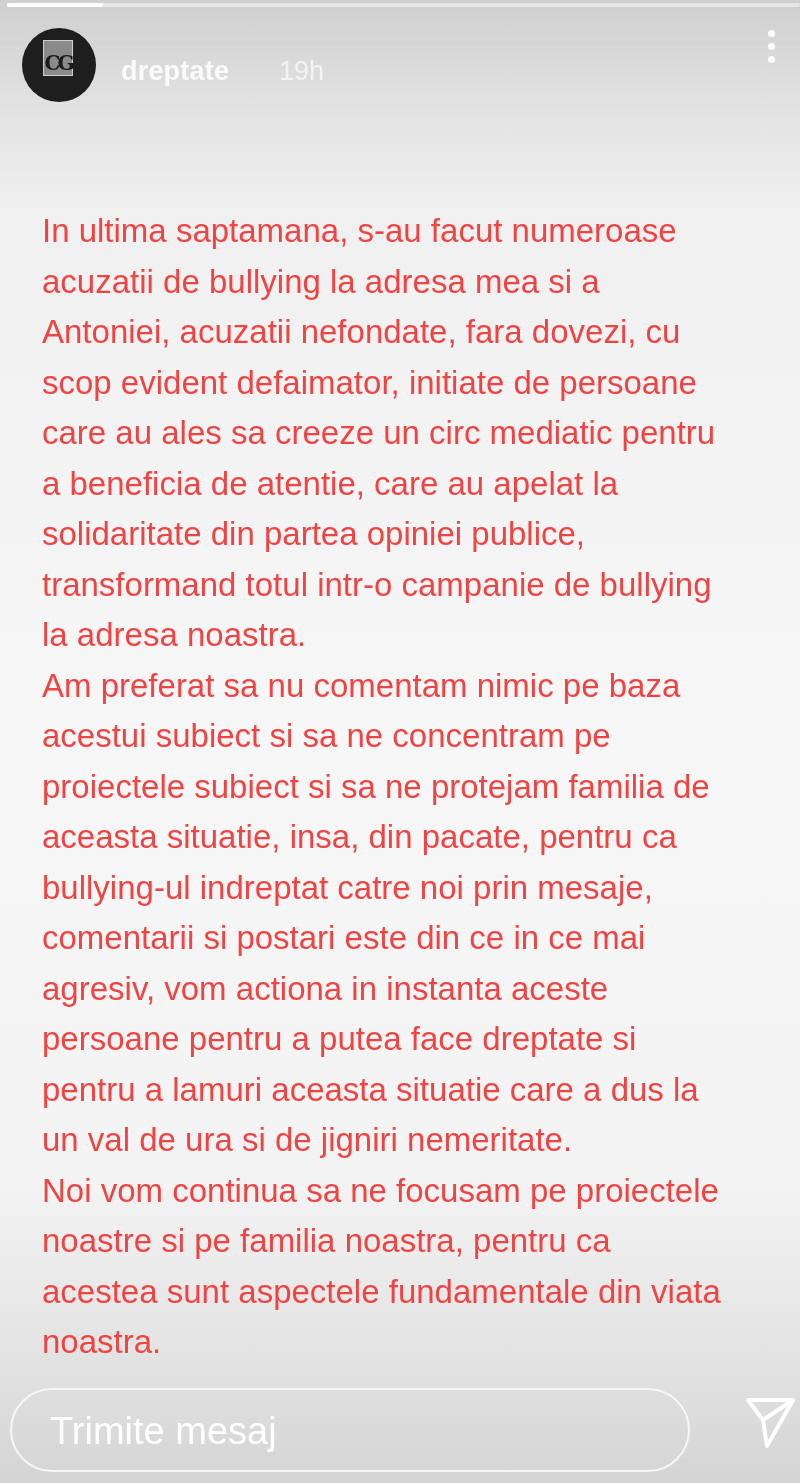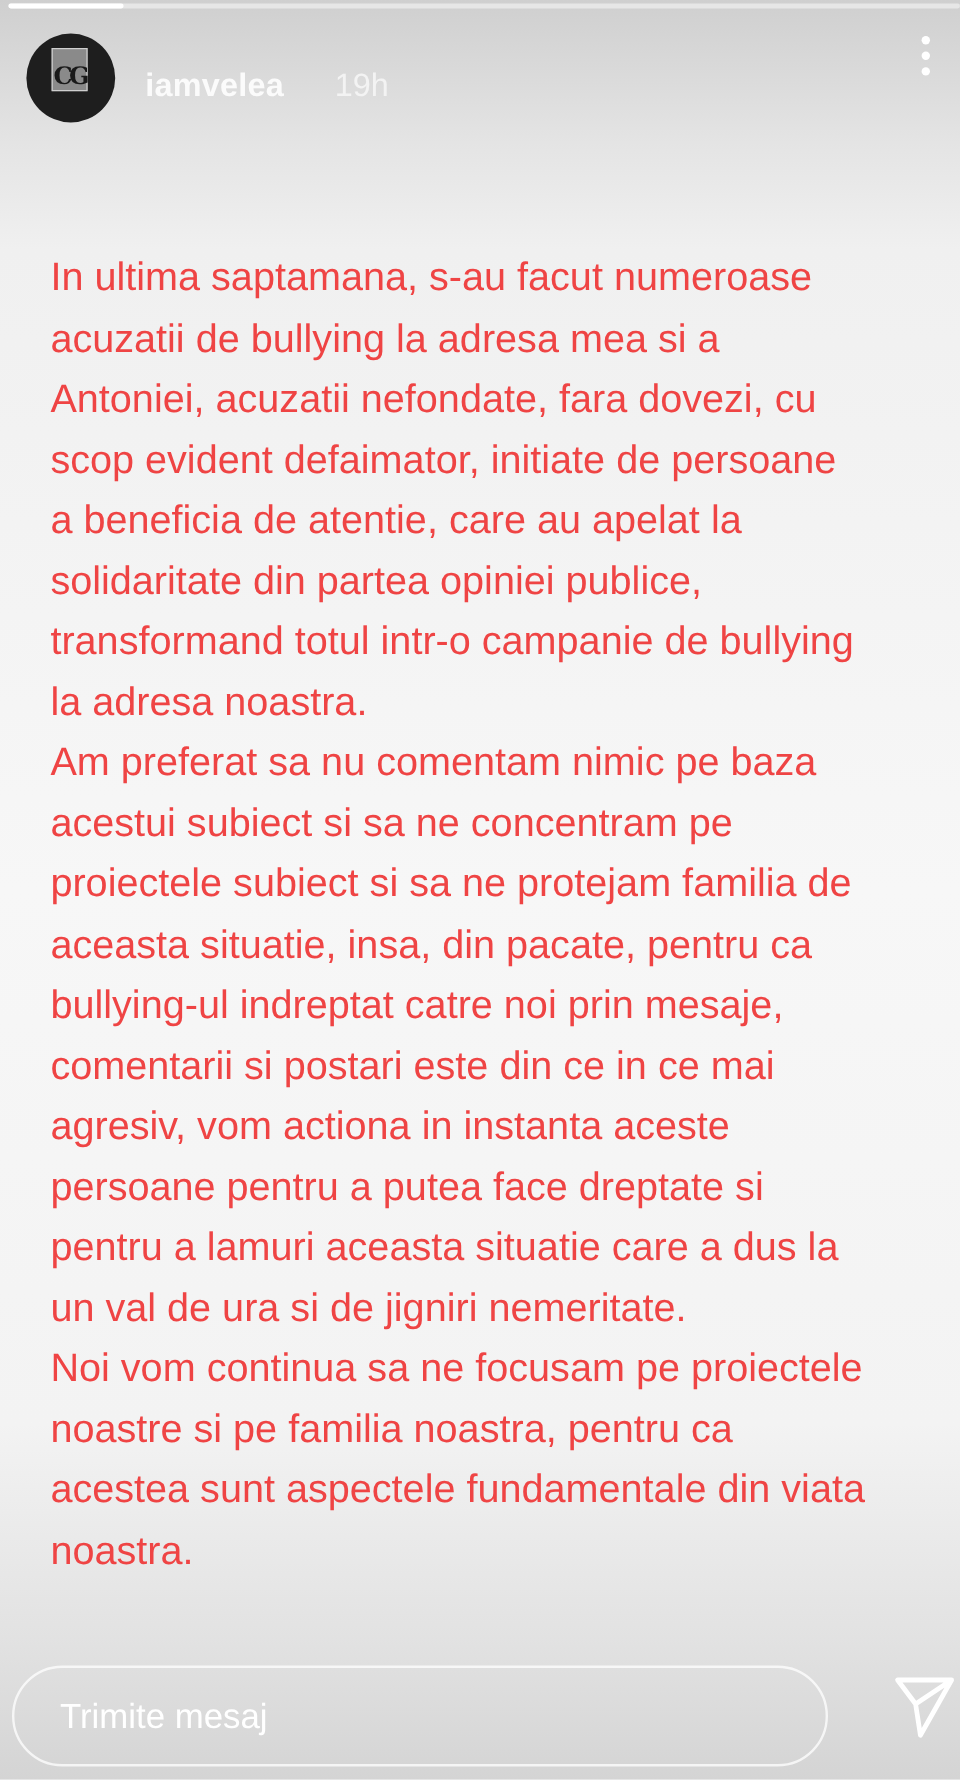--- a/index.html
+++ b/index.html
@@ -38,7 +38,7 @@
       <div class="mono">CG</div>
     </div>
   </div>
-  <span class="username">iamvelea</span>
+  <span class="username">dreptate</span>
   <span class="time">19h</span>
 </div>
 

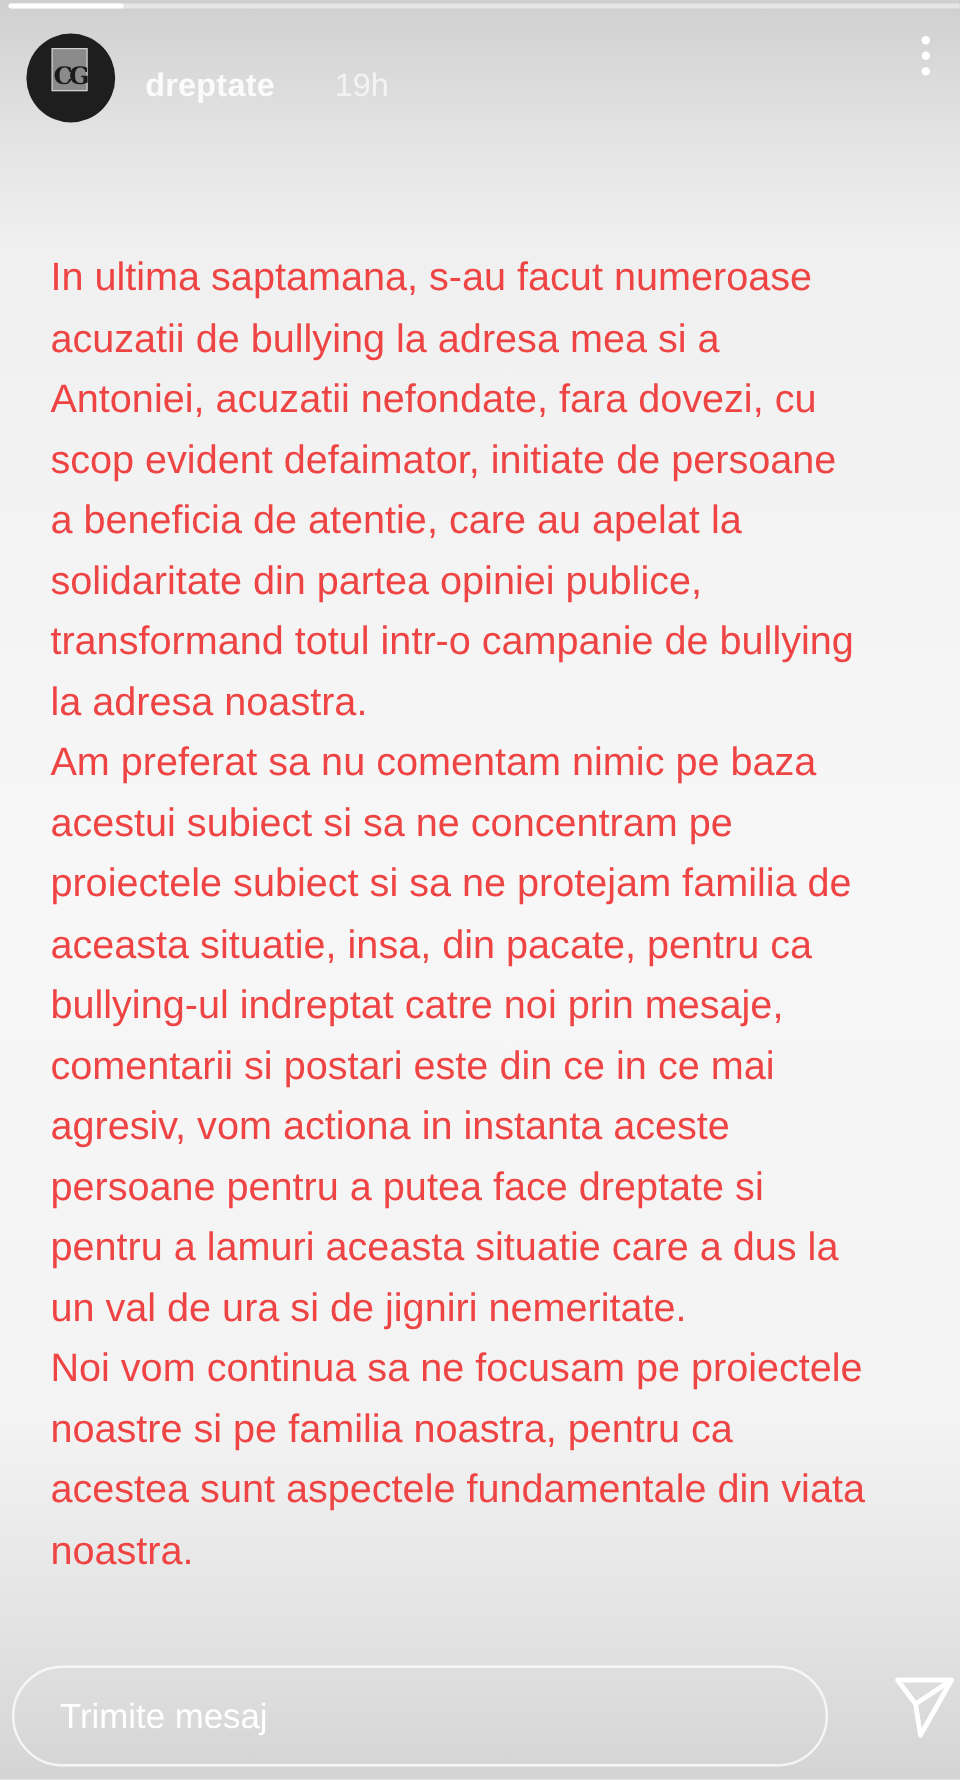--- a/index.html
+++ b/index.html
@@ -53,6 +53,7 @@
   <span class="line">acuzatii de bullying la adresa mea si a</span>
   <span class="line">Antoniei, acuzatii nefondate, fara dovezi, cu</span>
   <span class="line">scop evident defaimator, initiate de persoane</span>
+  <span class="line">care au ales sa creeze un circ mediatic pentru</span>
   <span class="line">a beneficia de atentie, care au apelat la</span>
   <span class="line">solidaritate din partea opiniei publice,</span>
   <span class="line">transformand totul intr-o campanie de bullying</span>

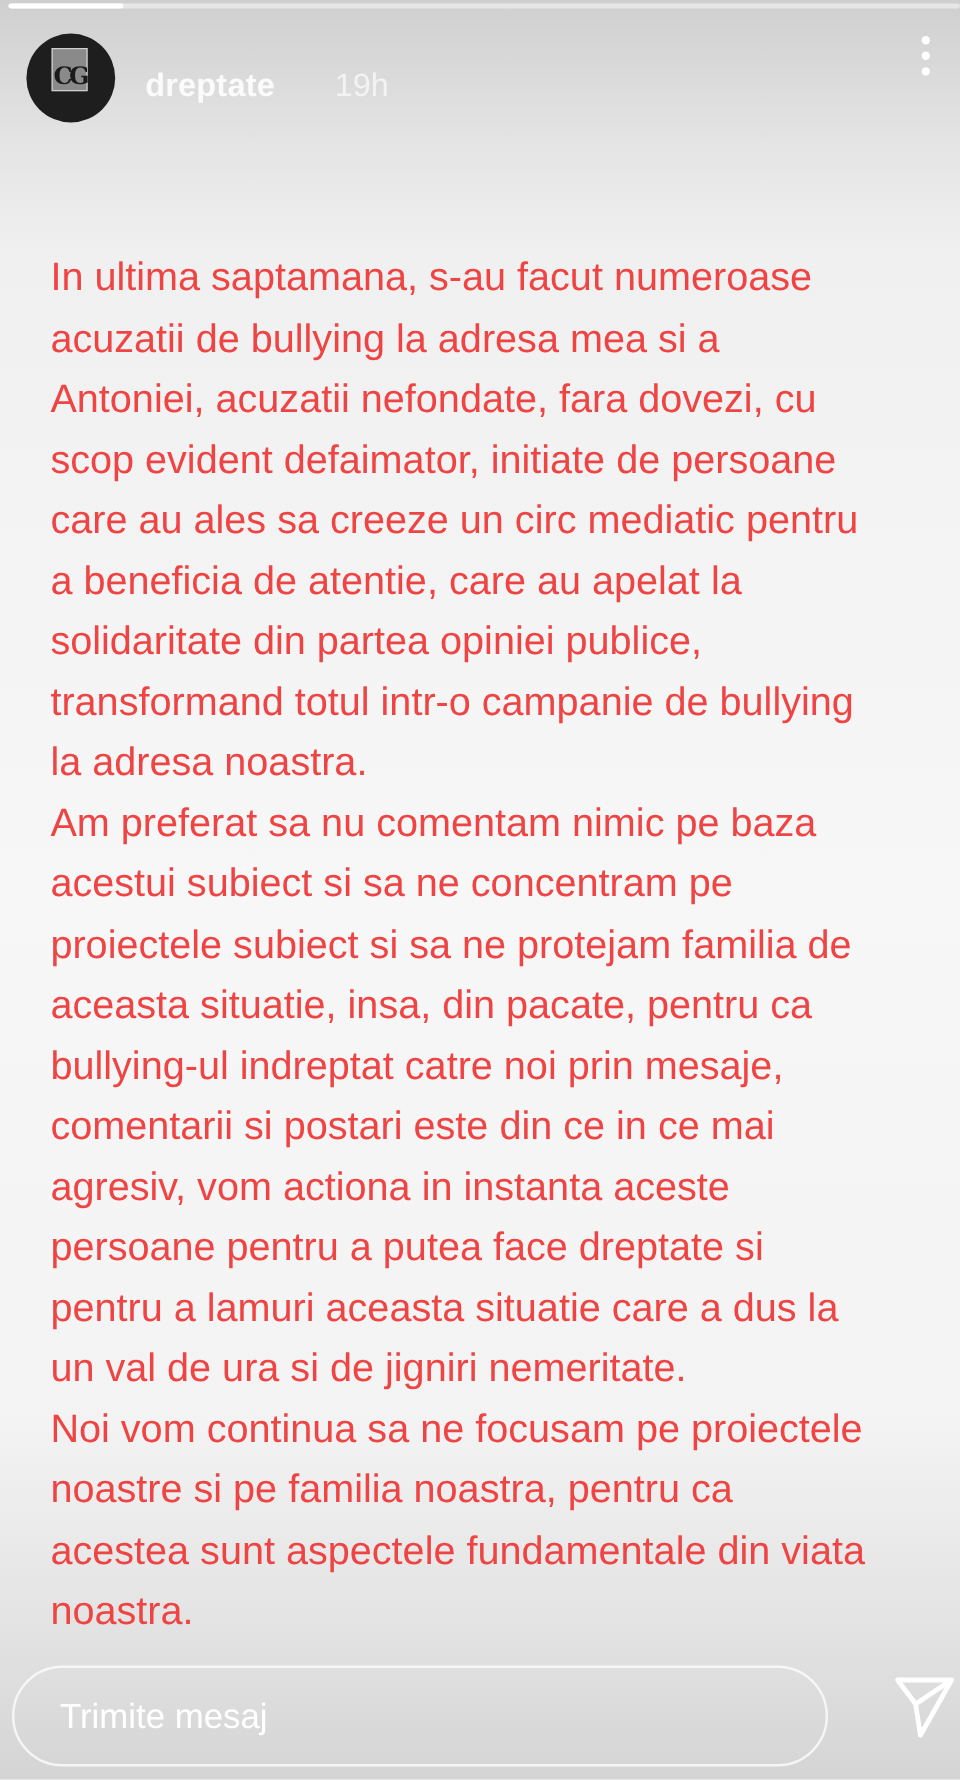--- a/index.html
+++ b/index.html
@@ -21,7 +21,7 @@
   .content { position:absolute; left:42px; top:206px; width:750px; color:#ef4444; font-size:33px; line-height:50.5px; }
   .content .line { display:block; white-space:nowrap; }
   .composer { position:absolute; left:10px; top:1388px; width:680px; height:84px; border:2px solid rgba(255,255,255,0.75); border-radius:42px; box-sizing:border-box; }
-  .composer input { position:absolute; left:36px; top:18px; width:600px; height:44px; border:none; background:transparent; font-family:"Liberation Sans", sans-serif; font-size:29px; color:#fff; outline:none; }
+  .composer input { position:absolute; left:36px; top:18px; width:600px; height:44px; border:none; background:transparent; font-family:"Liberation Sans", sans-serif; font-size:38px; color:#fff; outline:none; }
   .composer input::placeholder { color:#ffffff; }
   .send { position:absolute; left:745px; top:1394px; width:52px; height:56px; }
 </style>

